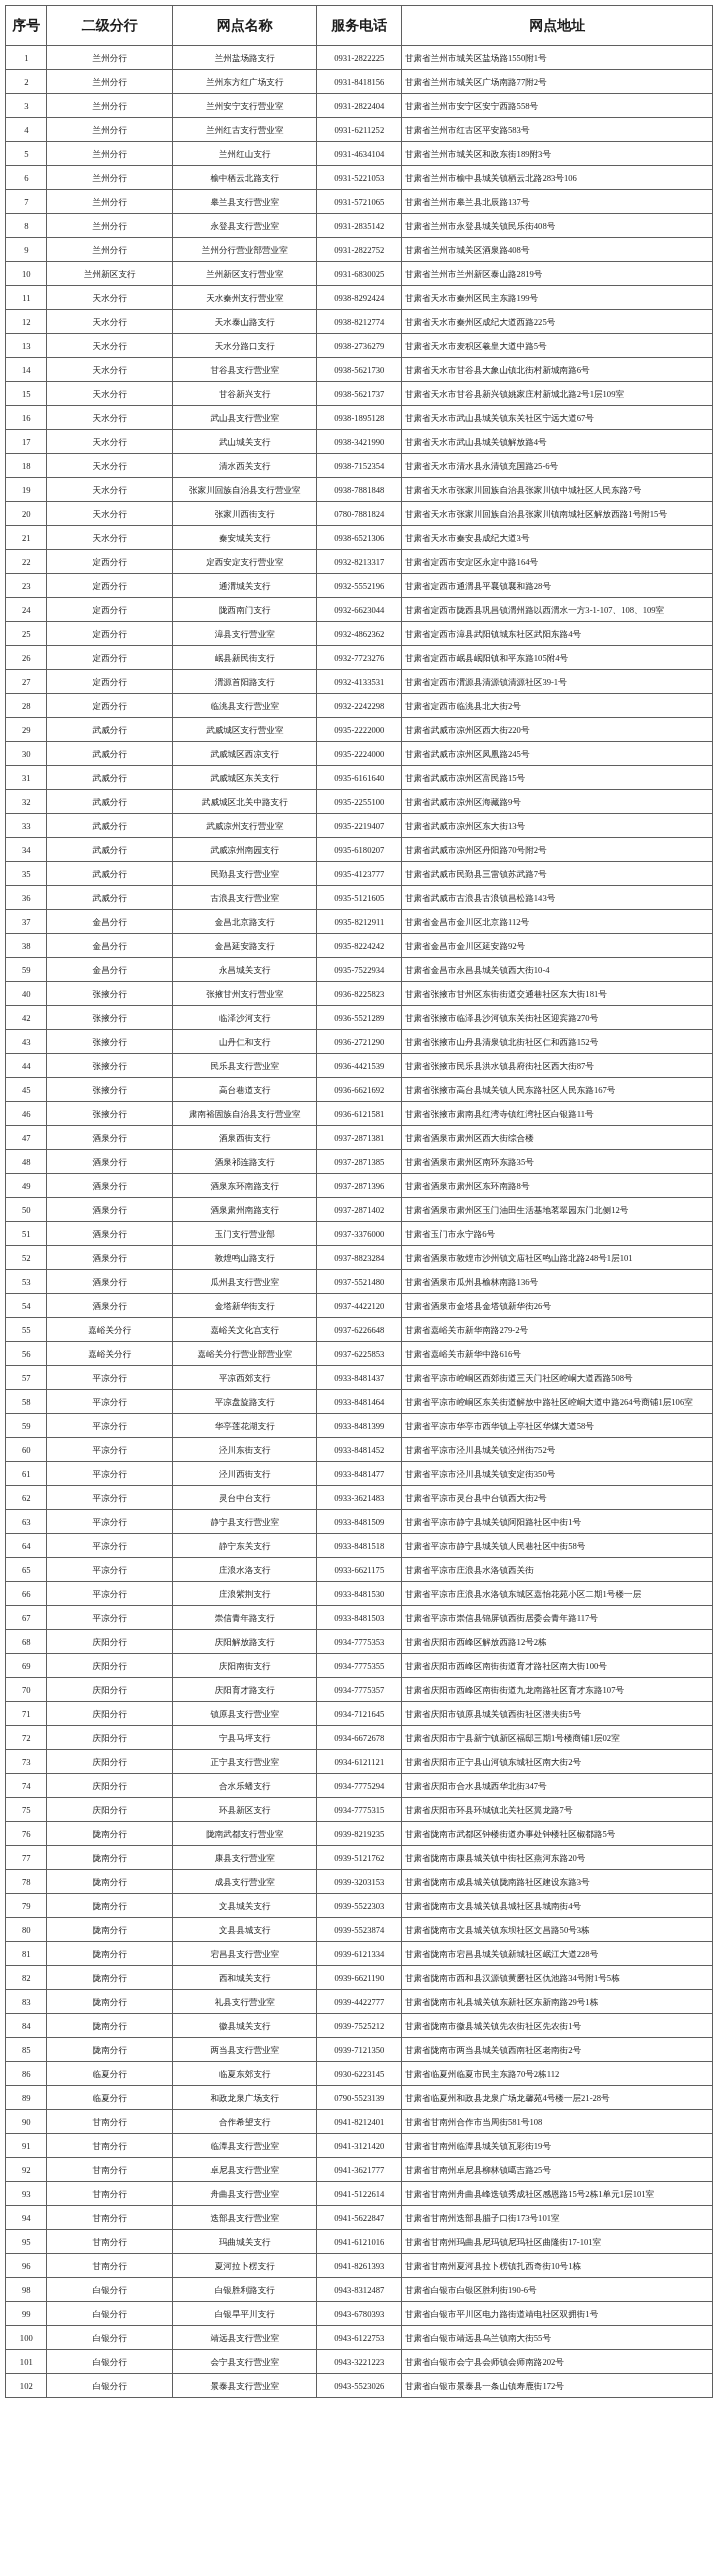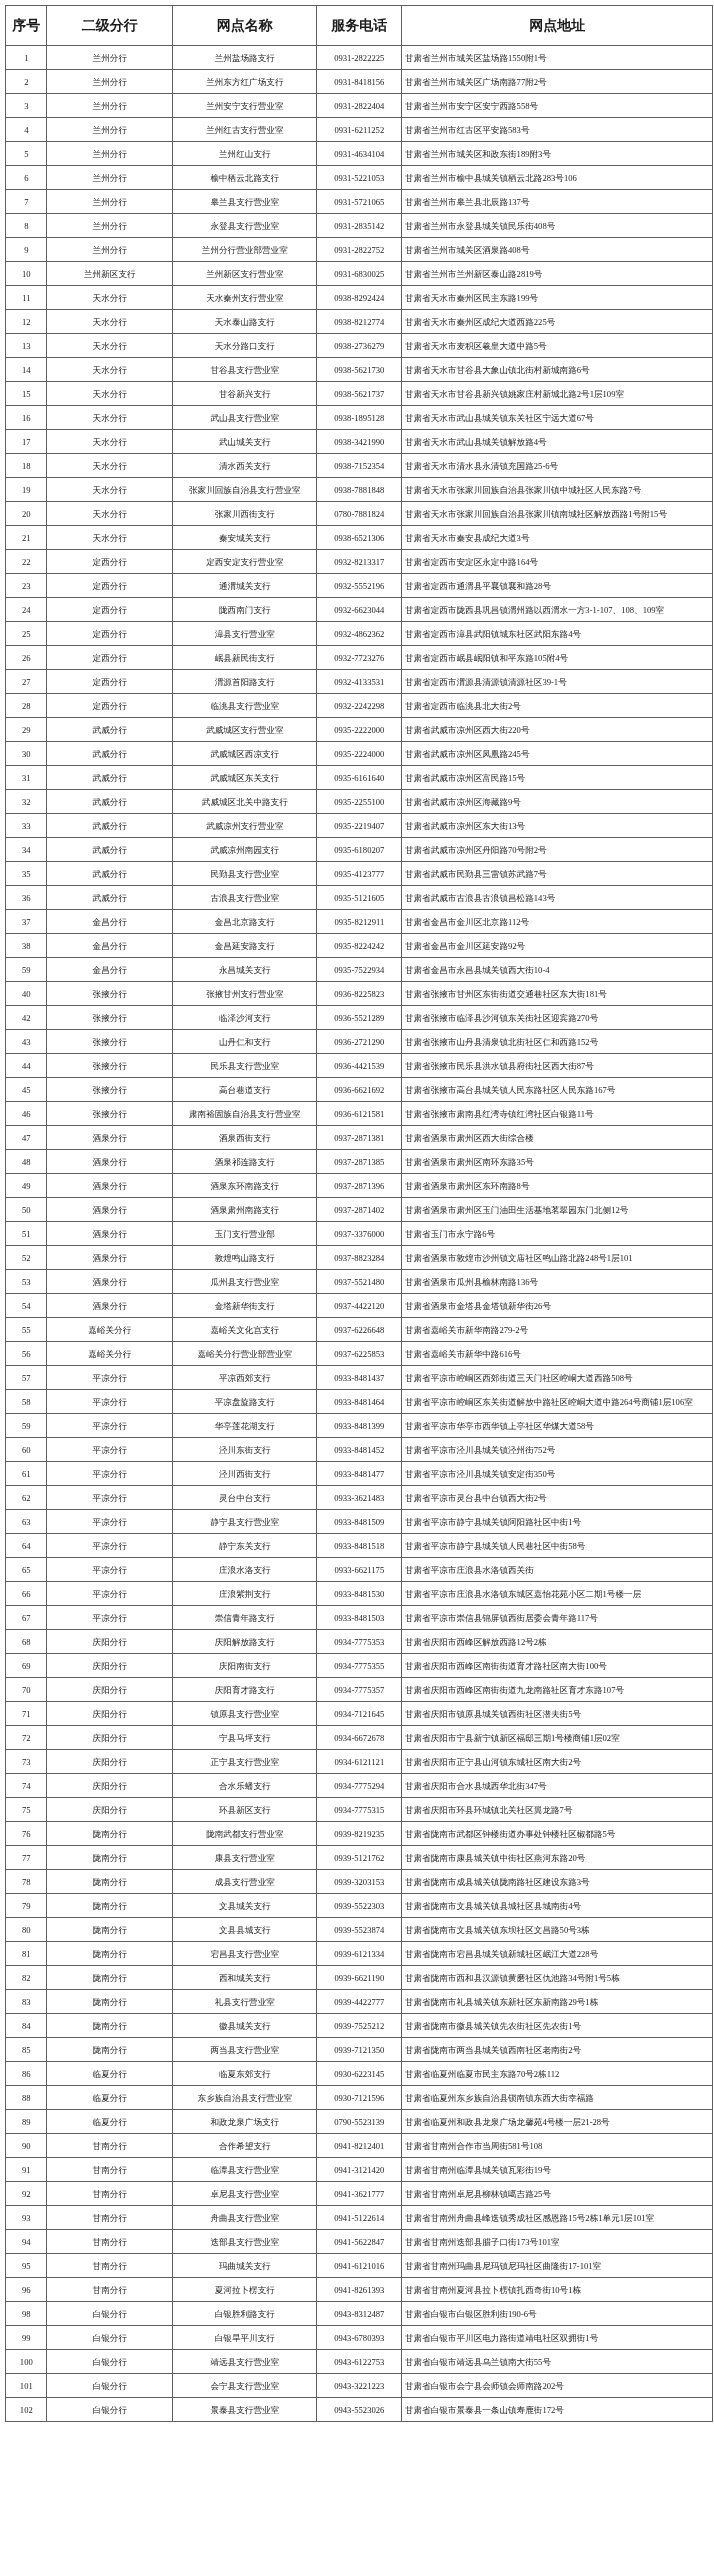--- a/index.html
+++ b/index.html
@@ -667,13 +667,6 @@
           <td class="c-addr">甘肃省临夏州临夏市民主东路70号2栋112</td>
         </tr>
         <tr>
-          <td class="c-seq">88</td>
-          <td class="c-branch">临夏分行</td>
-          <td class="c-name">东乡族自治县支行营业室</td>
-          <td class="c-phone">0930-7121596</td>
-          <td class="c-addr">甘肃省临夏州东乡族自治县锁南镇东西大街幸福路</td>
-        </tr>
-        <tr>
           <td class="c-seq">89</td>
           <td class="c-branch">临夏分行</td>
           <td class="c-name">和政龙泉广场支行</td>

